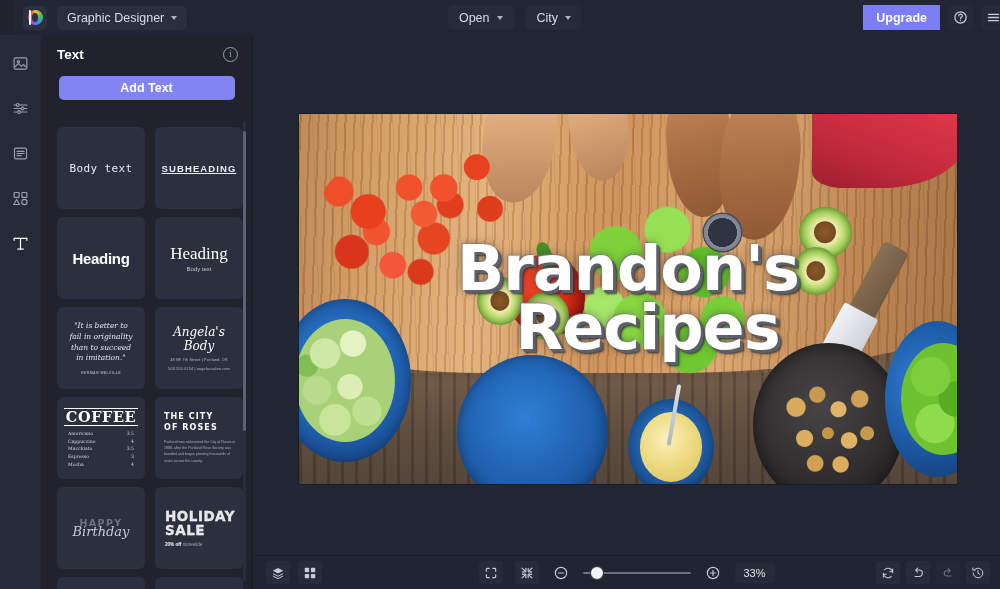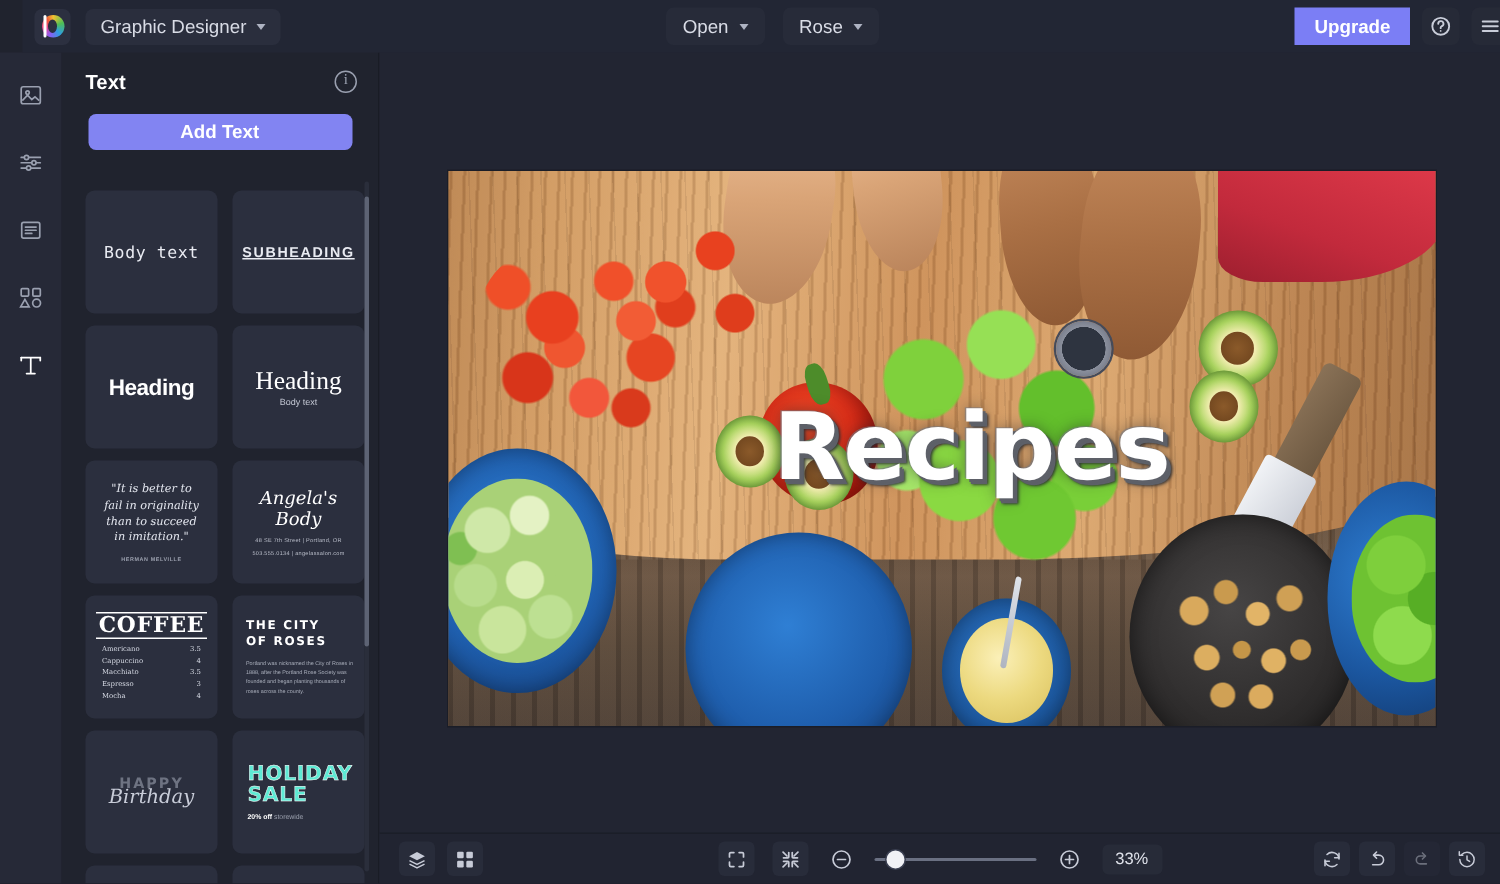--- a/index.html
+++ b/index.html
@@ -449,7 +449,7 @@
         <span class="caret"></span>
       </button>
       <button class="tb-btn">
-        <span>Rose</span>
+        <span>City</span>
         <span class="caret"></span>
       </button>
     </div>

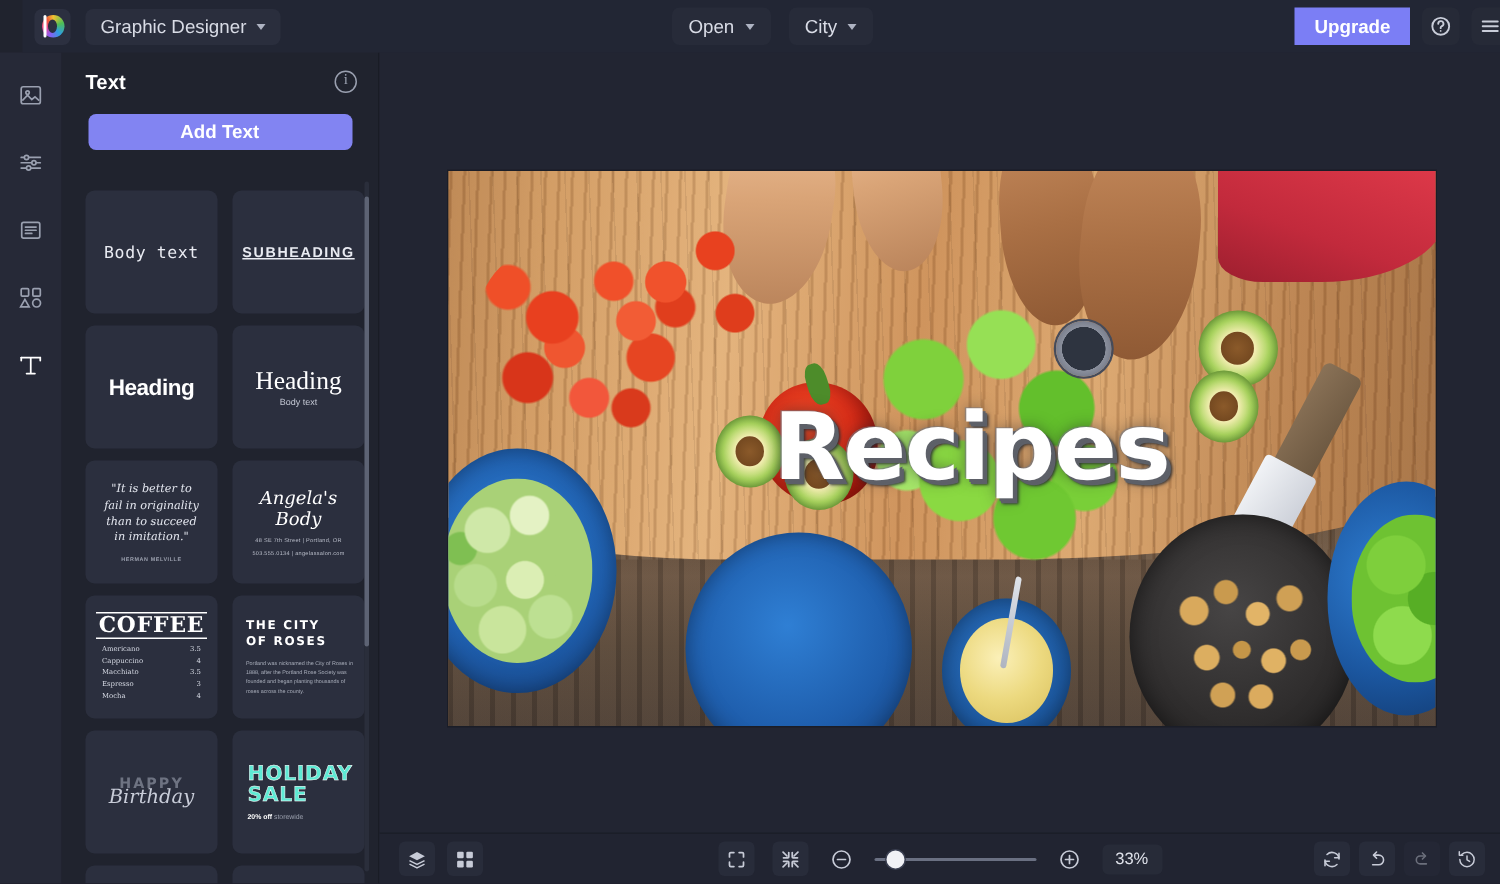--- a/index.html
+++ b/index.html
@@ -670,6 +670,7 @@
       </div>
 
       <div class="canvas-title">
+        <span class="l1">Brandon's</span>
         <span class="l2">Recipes</span>
       </div>
     </div>

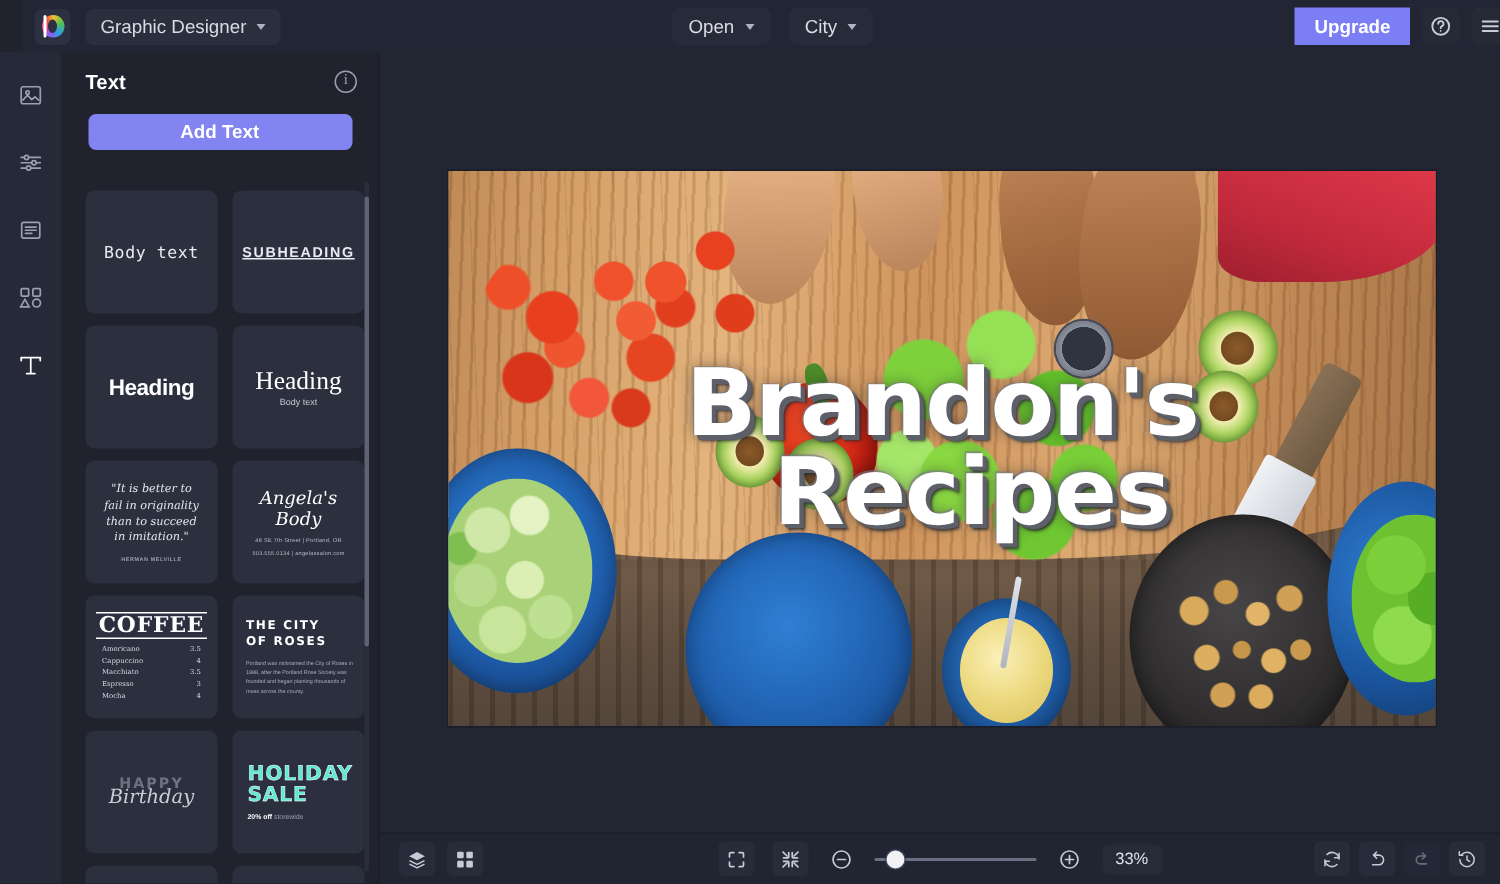--- a/index.html
+++ b/index.html
@@ -152,7 +152,7 @@
              font-family: "DejaVu Sans", sans-serif; }
   .c-bday { color: #c8ccd8; font-size: 13px; font-family: "DejaVu Serif", serif;
             font-style: italic; margin-top: -4px; }
-  .c-holiday { color: #5eead4; font-size: 13.5px; font-weight: bold; letter-spacing: .5px;
+  .c-holiday { color: #e5e5e5; font-size: 13.5px; font-weight: bold; letter-spacing: .5px;
                line-height: 1.05; text-align: left; width: 100%; padding-left: 5px;
                font-family: "DejaVu Sans", sans-serif; -webkit-text-stroke: .3px #fff; }
   .c-holiday-sub { font-size: 4.6px; margin-top: 5px; text-align: left; width: 100%;

